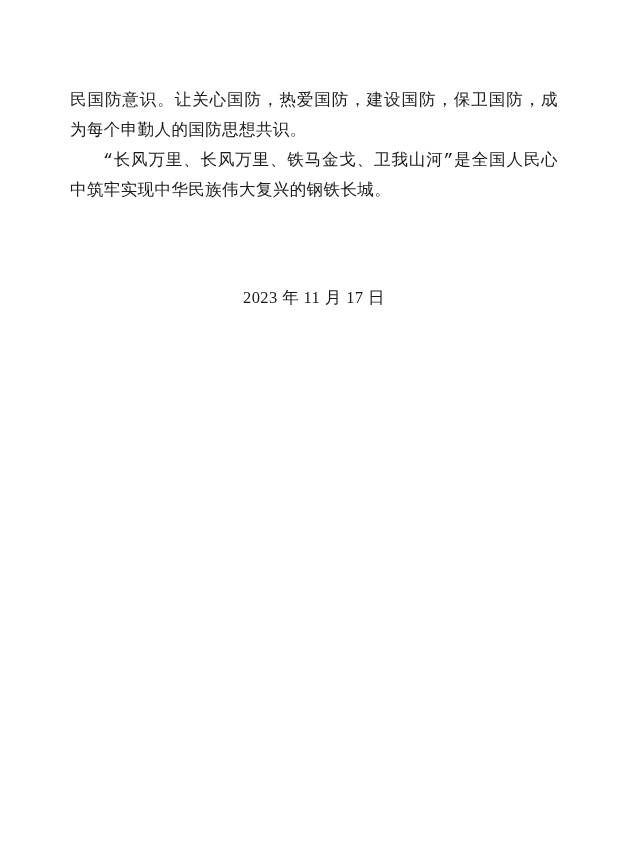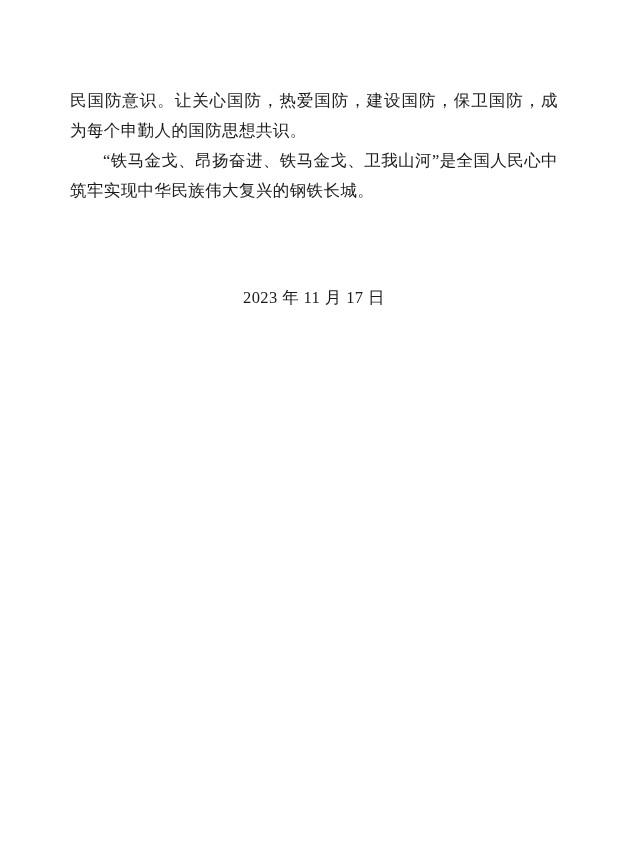--- a/index.html
+++ b/index.html
@@ -37,7 +37,7 @@
     text-align: justify;
     text-justify: inter-ideograph;
     letter-spacing: 0.4px;
-    font-family: Liberation Serif, serif;
+    font-family: Liberation Mono, monospace;
   }
   .para + .para {
     margin-top: 0px;

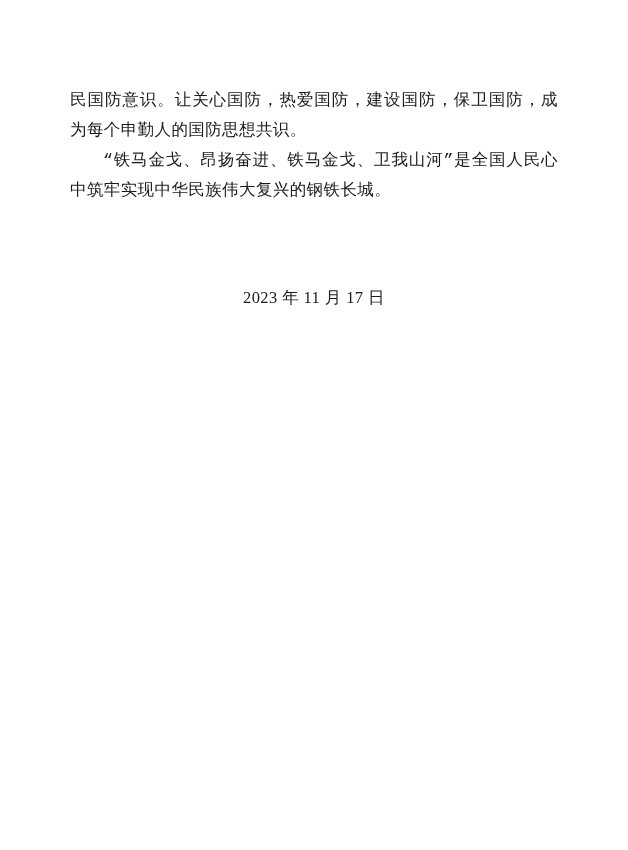--- a/index.html
+++ b/index.html
@@ -67,7 +67,7 @@
 <div class="page">
   <div class="content">
     <p class="para para-1">民国防意识。让关心国防，热爱国防，建设国防，保卫国防，成为每个申勤人的国防思想共识。</p>
-    <p class="para indent">“铁马金戈、昂扬奋进、铁马金戈、卫我山河”是全国人民心中筑牢实现中华民族伟大复兴的钢铁长城。</p>
+    <p class="para indent">“长风万里、长风万里、铁马金戈、卫我山河”是全国人民心中筑牢实现中华民族伟大复兴的钢铁长城。</p>
   </div>
   <div class="date-line">2023 年 11 月 17 日</div>
 </div>

